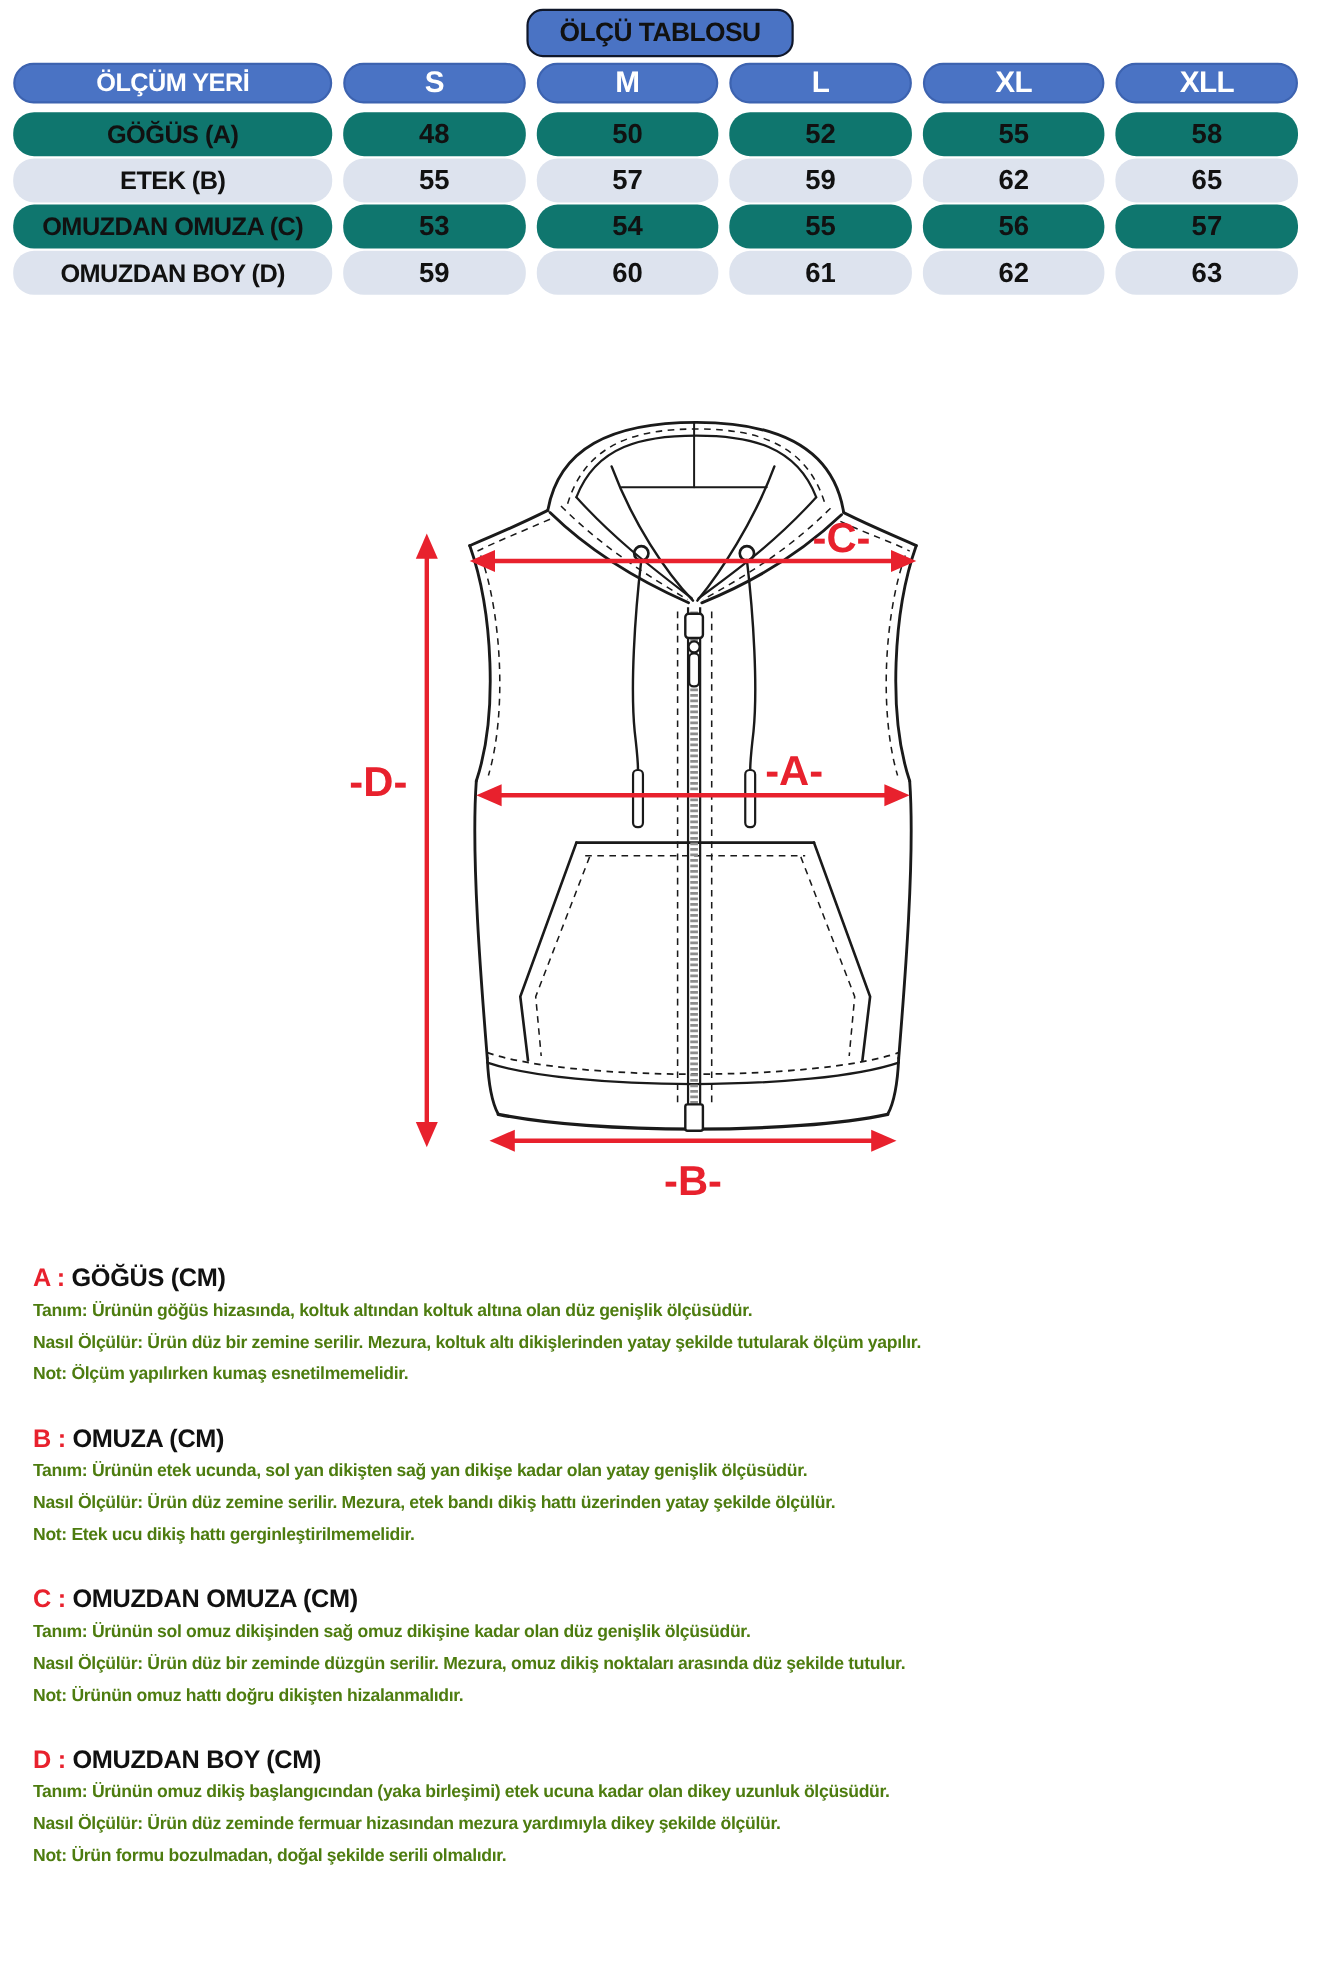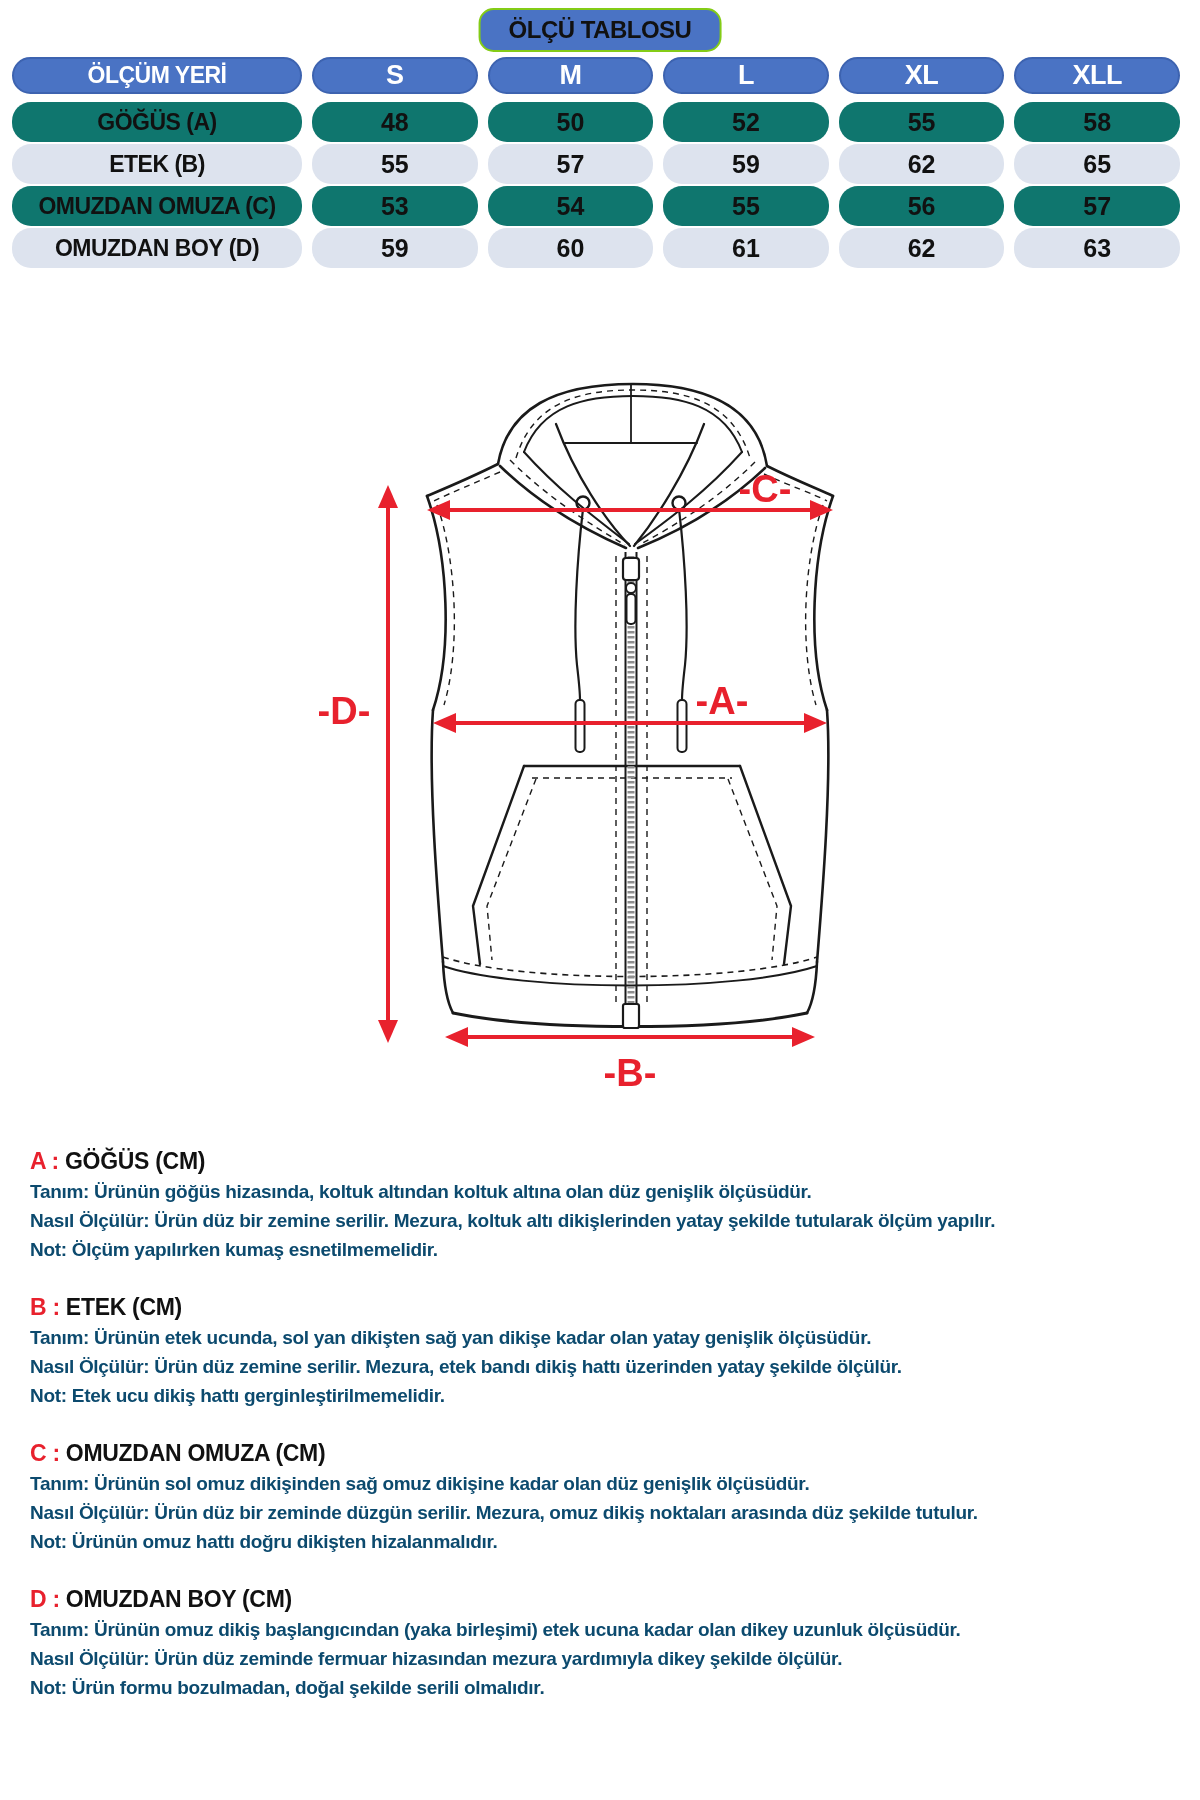--- a/index.html
+++ b/index.html
@@ -9,7 +9,7 @@
   
   .title-pill {
     position: absolute; left: 50%; transform: translateX(-50%); top: 8px;
-    height: 44px; padding: 0 28px; background: #4a73c4; border: 2px solid #84cc16;
+    height: 44px; padding: 0 28px; background: #4a73c4; border: 2px solid #0f172a;
     border-radius: 15px; display: flex; align-items: center; justify-content: center;
     font-size: 24px; font-weight: bold; color: #111; letter-spacing: -0.5px;
   }

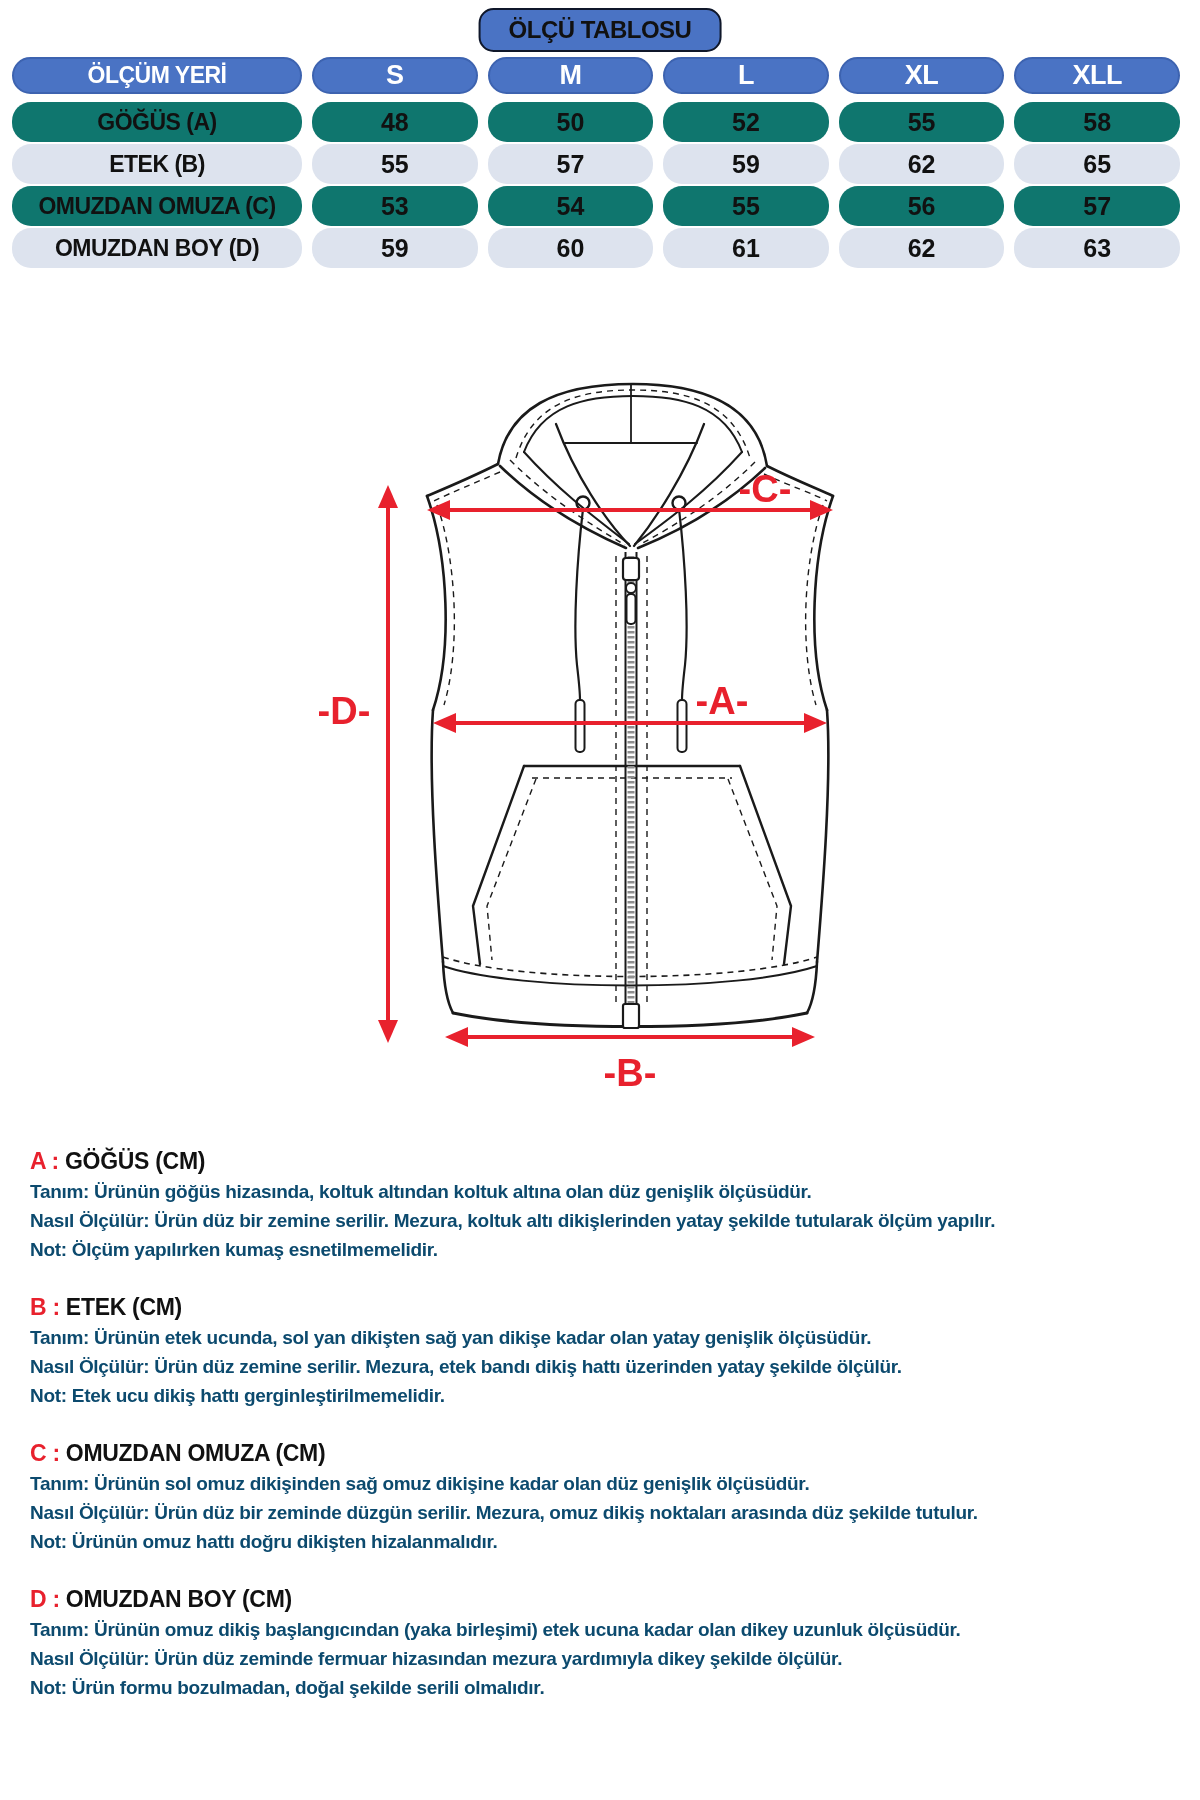--- a/index.html
+++ b/index.html
@@ -41,7 +41,7 @@
   .sec-head { font-size: 23px; font-weight: bold; line-height: 31px; color: #111;
     letter-spacing: -0.3px; }
   .sec-head .letter { color: #e8212d; }
-  .sec-line { font-size: 19px; font-weight: bold; line-height: 29px; color: #0c4a6e;
+  .sec-line { font-size: 16px; font-weight: bold; line-height: 29px; color: #4d7c0f;
     letter-spacing: -0.3px; }
 
   

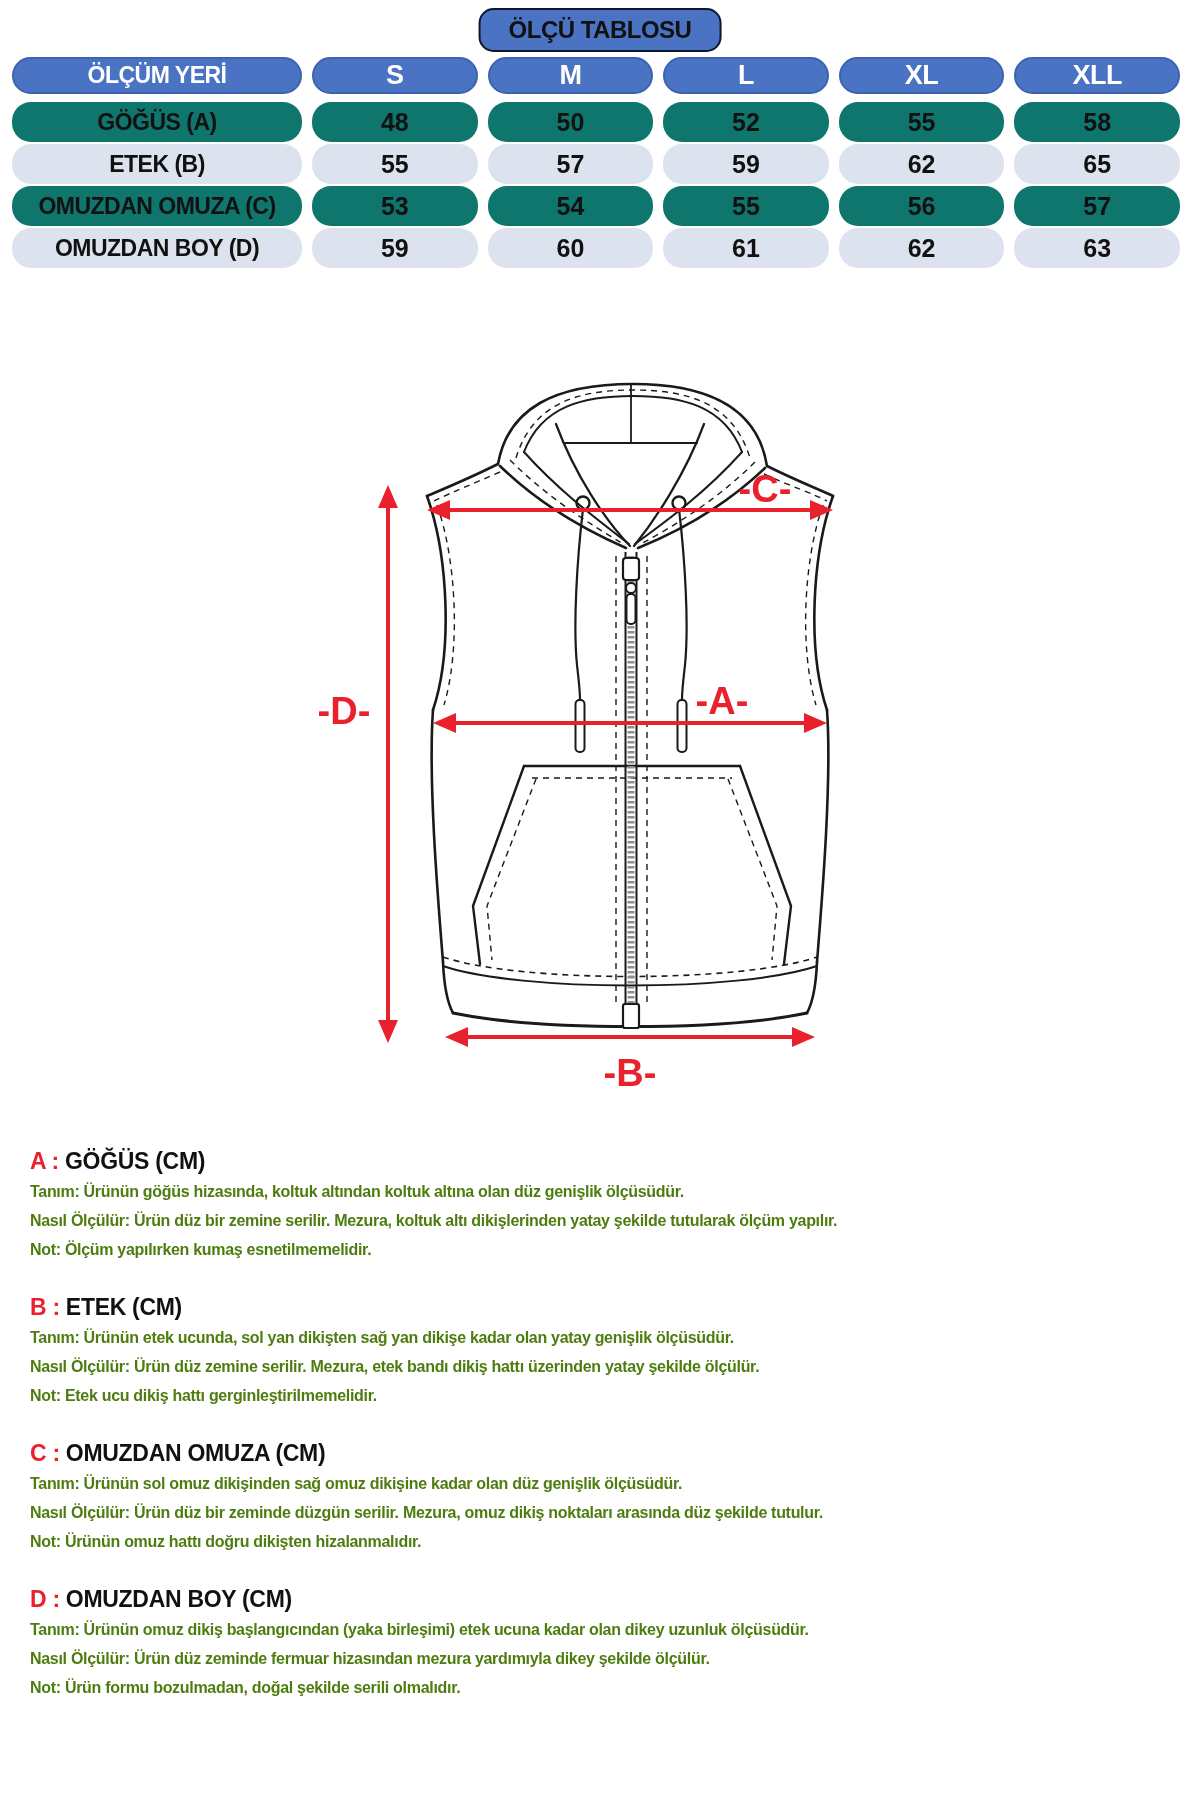--- a/index.html
+++ b/index.html
@@ -207,7 +207,7 @@
 
   <div class="section">
     <div class="sec-head">
-      <span class="letter">B : </span><span>ETEK (CM)</span>
+      <span class="letter">B : </span><span>OMUZA (CM)</span>
     </div>
     <div class="sec-line">Tanım: Ürünün etek ucunda, sol yan dikişten sağ yan dikişe kadar olan yatay genişlik ölçüsüdür.</div>
     <div class="sec-line">Nasıl Ölçülür: Ürün düz zemine serilir. Mezura, etek bandı dikiş hattı üzerinden yatay şekilde ölçülür.</div>

